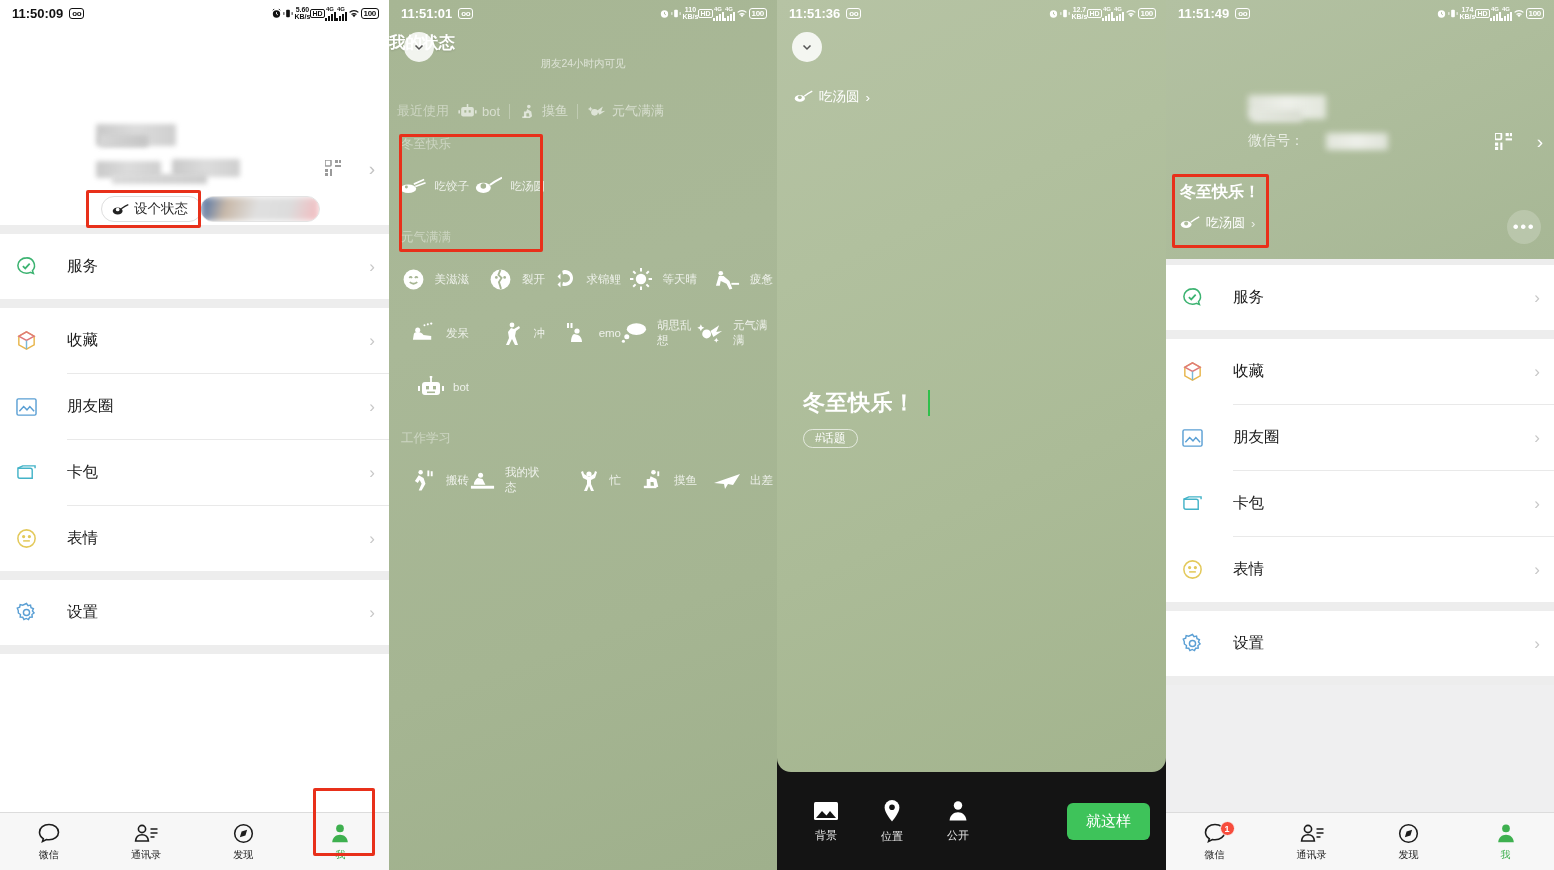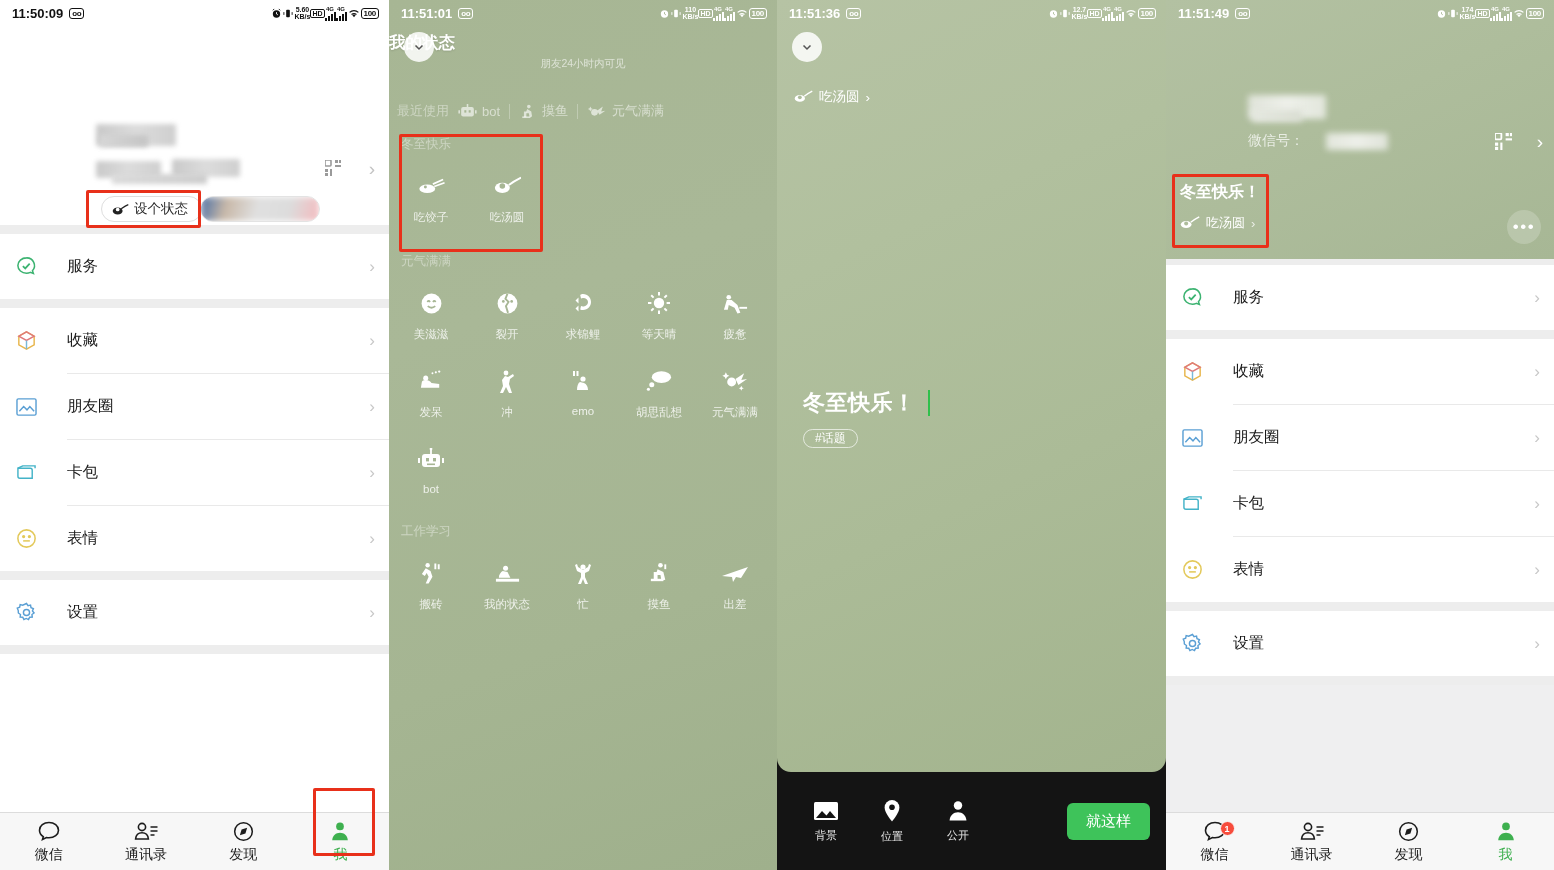--- a/index.html
+++ b/index.html
@@ -99,7 +99,7 @@
   .sect { margin-top:18px; position:relative; }
   .sect h4 { font-size:12.5px; color:rgba(255,255,255,.42); font-weight:normal; padding-left:12px; }
   .grid { display:grid; grid-template-columns:repeat(5,1fr); padding:0 4px; }
-  .gi { display:flex; flex-direction:column; align-items:center; gap:9px; padding:18px 0 6px; }
+  .gi { display:flex; align-items:center; gap:9px; padding:18px 0 6px;justify-content:flex-end; }
   .gi .gl { font-size:11.5px; color:rgba(255,255,255,.80); }
   .gi .gg { height:30px; display:flex; align-items:center; justify-content:center; }
   .grid2 { display:grid; grid-template-columns:repeat(5,1fr); padding:0 4px; }

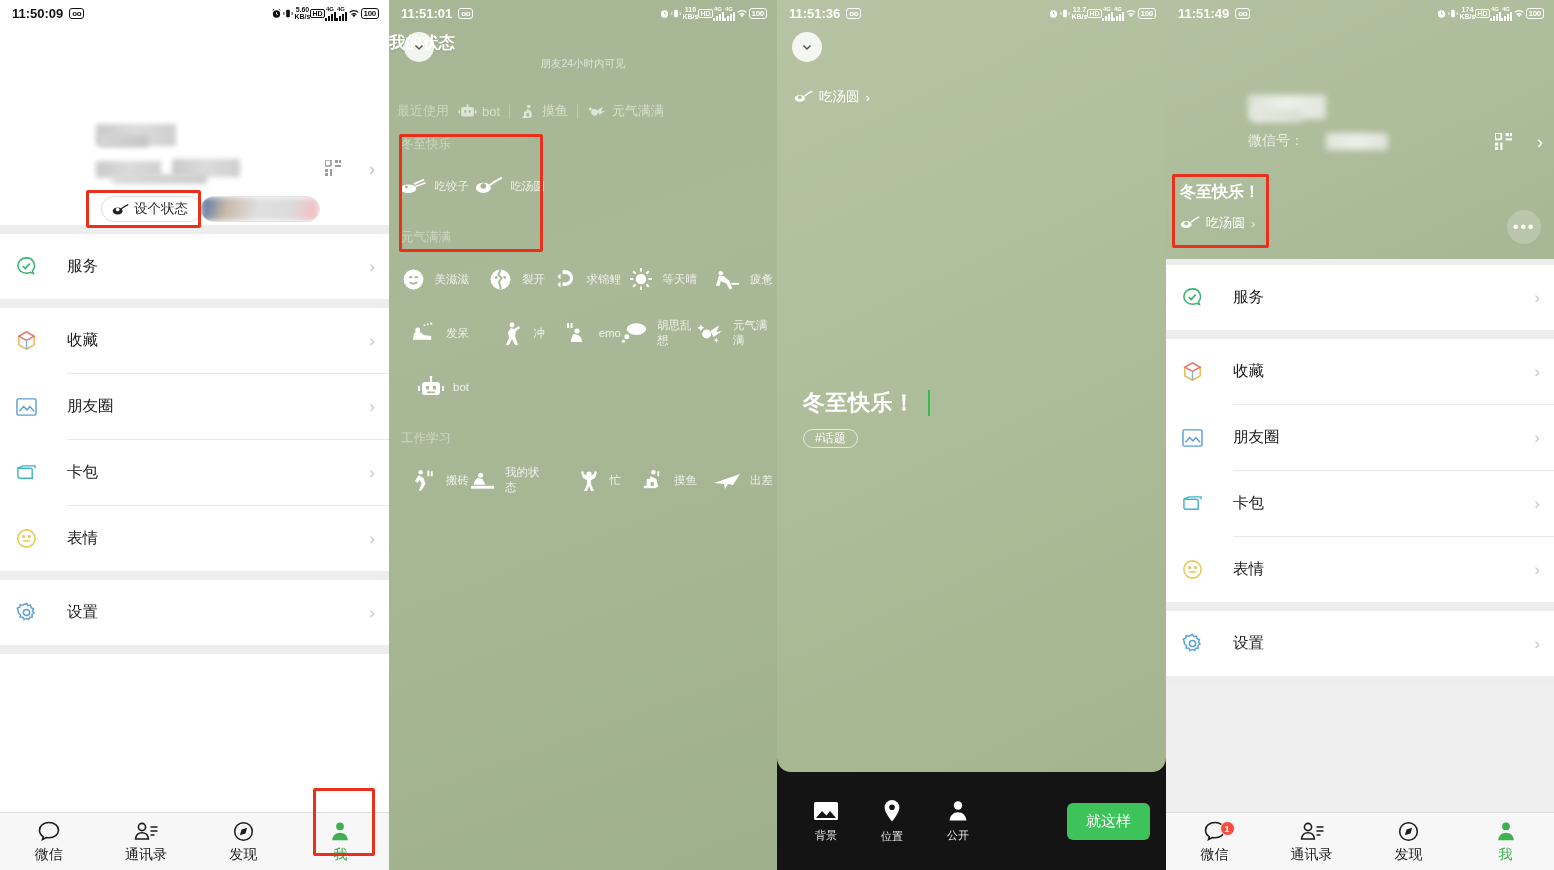--- a/index.html
+++ b/index.html
@@ -72,7 +72,7 @@
     border-top:1px solid #dcdcdc; display:flex; }
   .tab { flex:1; display:flex; flex-direction:column; align-items:center; justify-content:center; gap:3px;
     position:relative; }
-  .tab .tl { font-size:14px; color:#1c1c1c; }
+  .tab .tl { font-size:10px; color:#1c1c1c; }
   .tab.active .tl { color:#3eb04f; }
   .tglyph { height:24px; display:flex; align-items:center; justify-content:center; }
   .badge { position:absolute; top:8px; left:calc(50% + 5px); background:#f74c3c; color:#fff;

